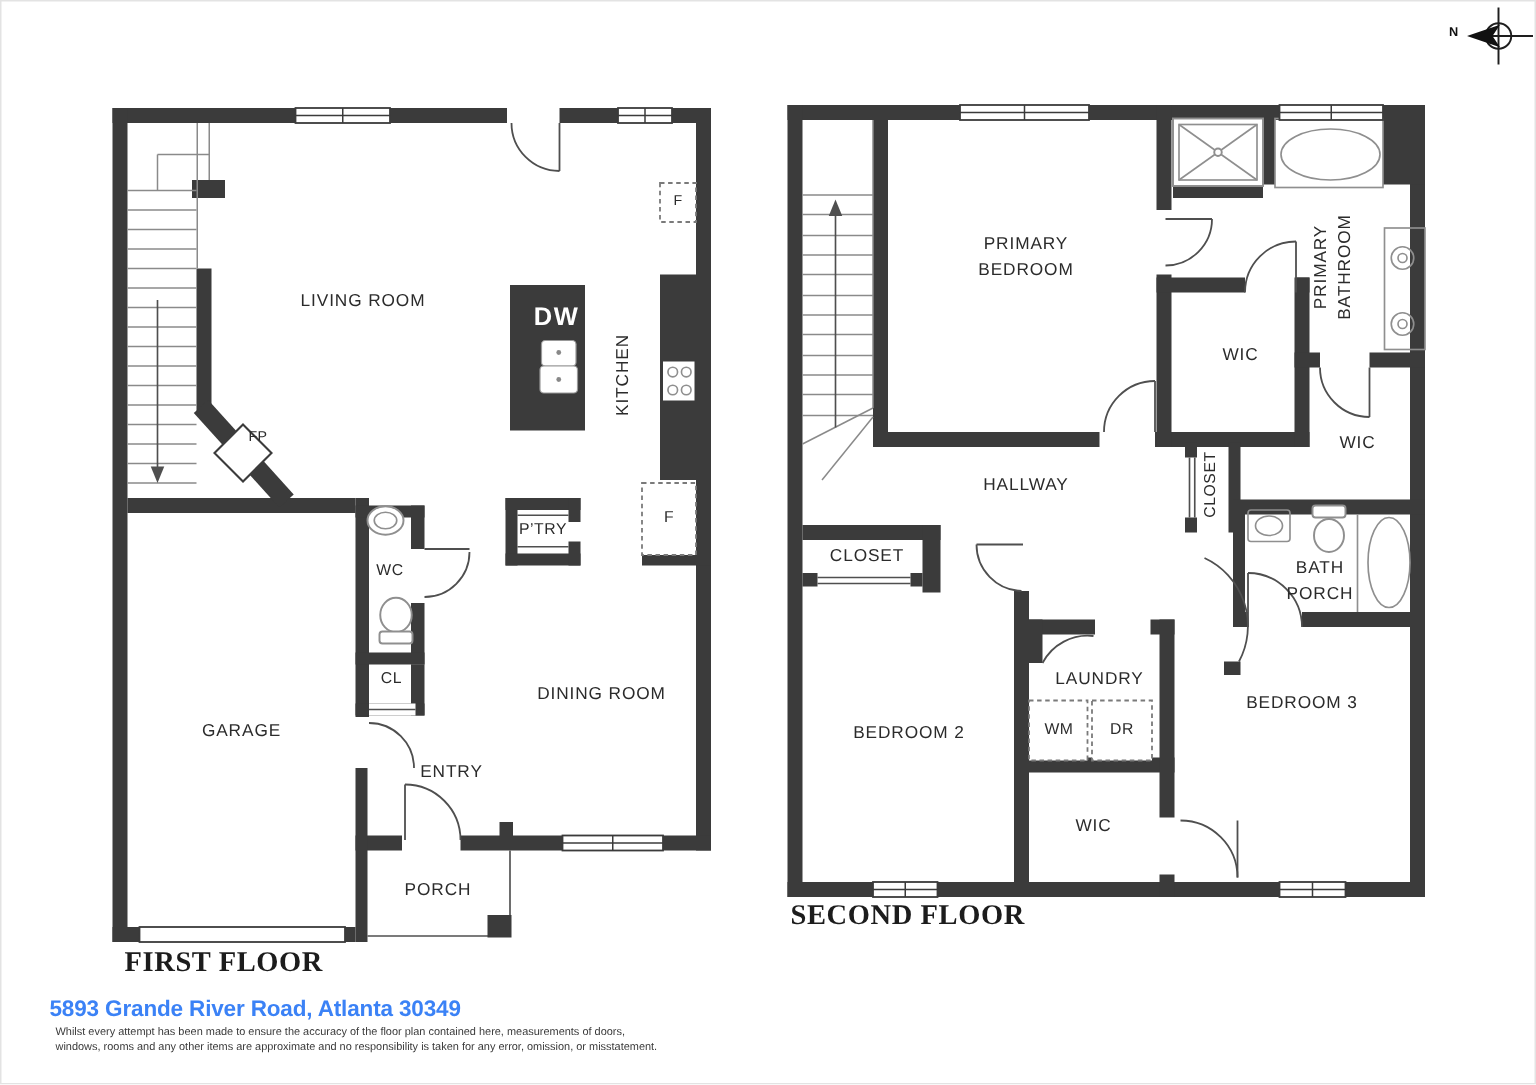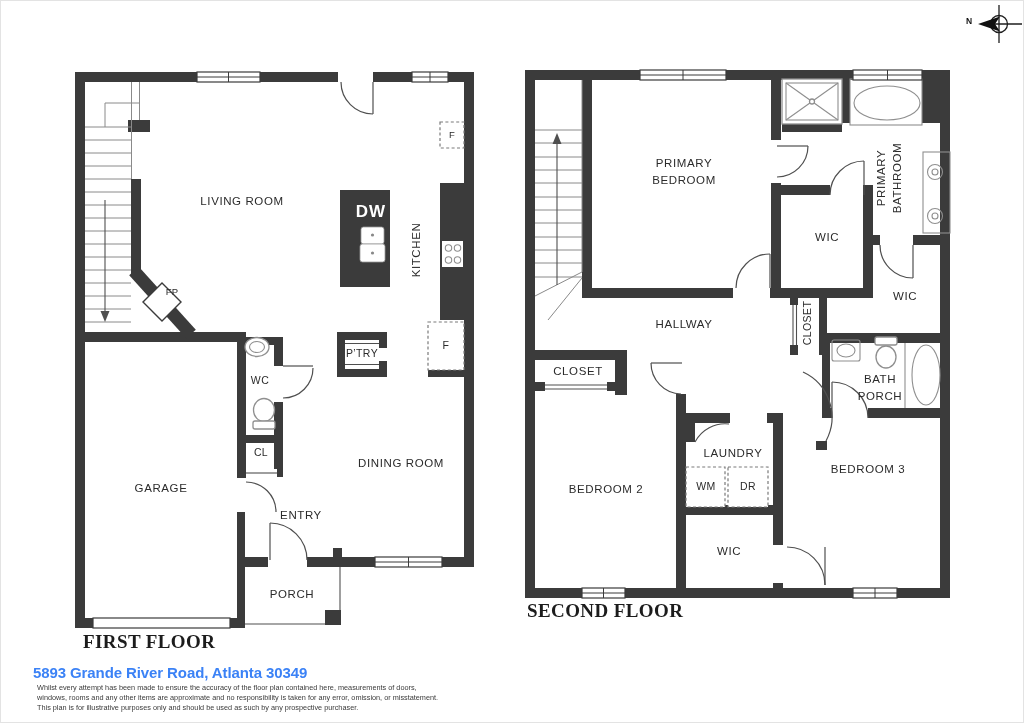--- a/index.html
+++ b/index.html
@@ -412,7 +412,6 @@
 <div class="disclaimer">
   <div>Whilst every attempt has been made to ensure the accuracy of the floor plan contained here, measurements of doors,</div>
   <div>windows, rooms and any other items are approximate and no responsibility is taken for any error, omission, or misstatement.</div>
-  <div>This plan is for illustrative purposes only and should be used as such by any prospective purchaser.</div>
 </div>
 
 </div>

